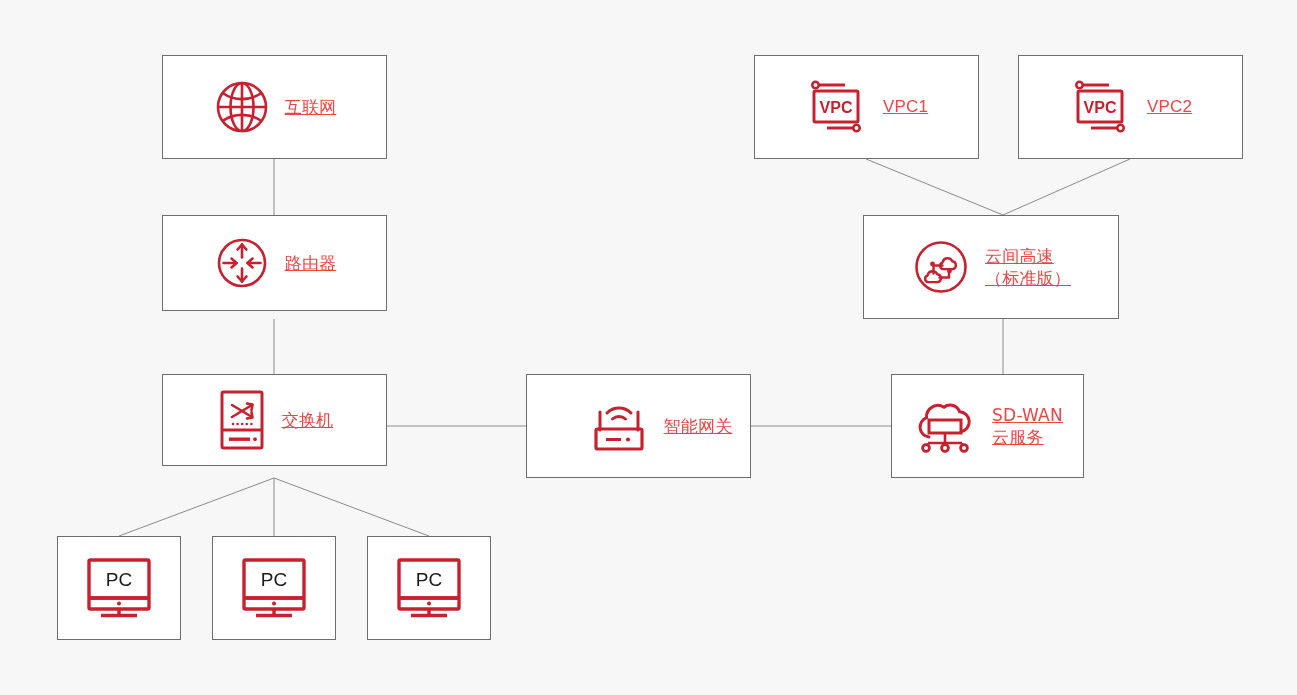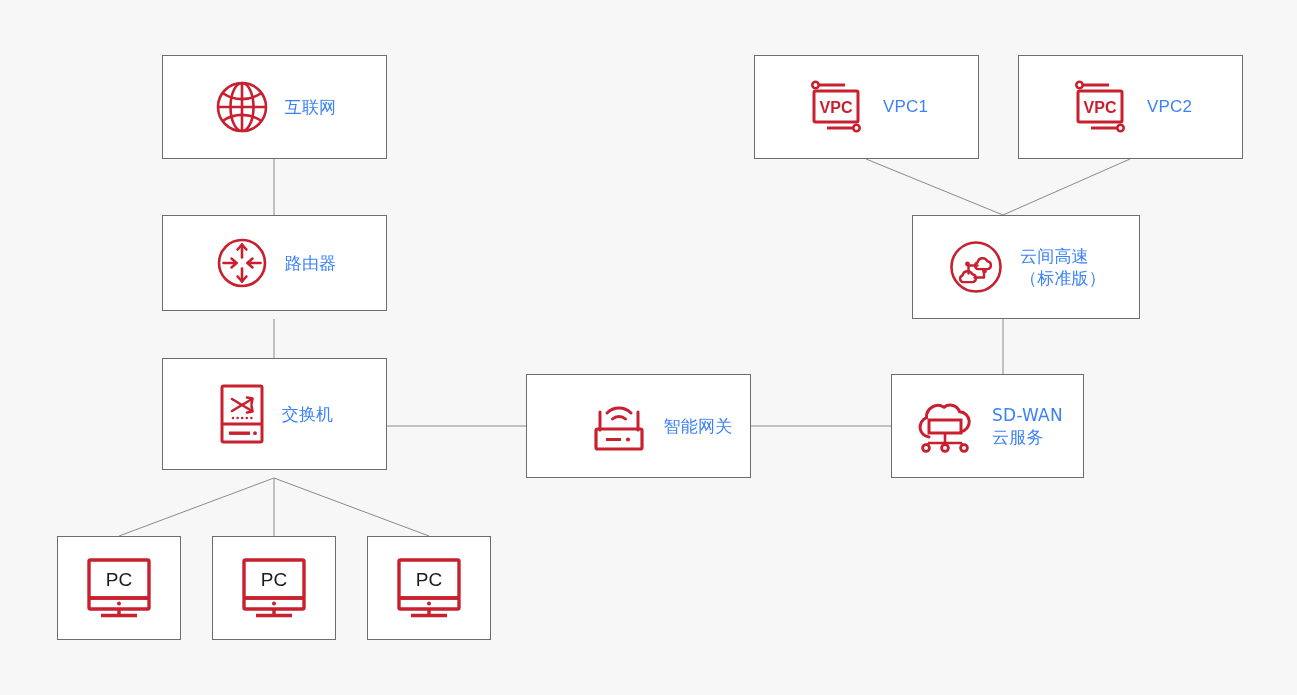--- a/index.html
+++ b/index.html
@@ -43,11 +43,12 @@
     line-height: 0;
   }
   .node-label {
-    color: #3b82f6;
+    color: #ef4444;
     font-size: 17px;
     line-height: 1.32;
     white-space: pre-line;
     letter-spacing: 0.2px;
+    text-decoration: underline;
   }
   .label-cn {
     font-family: "DejaVu Sans", "Liberation Sans", sans-serif;

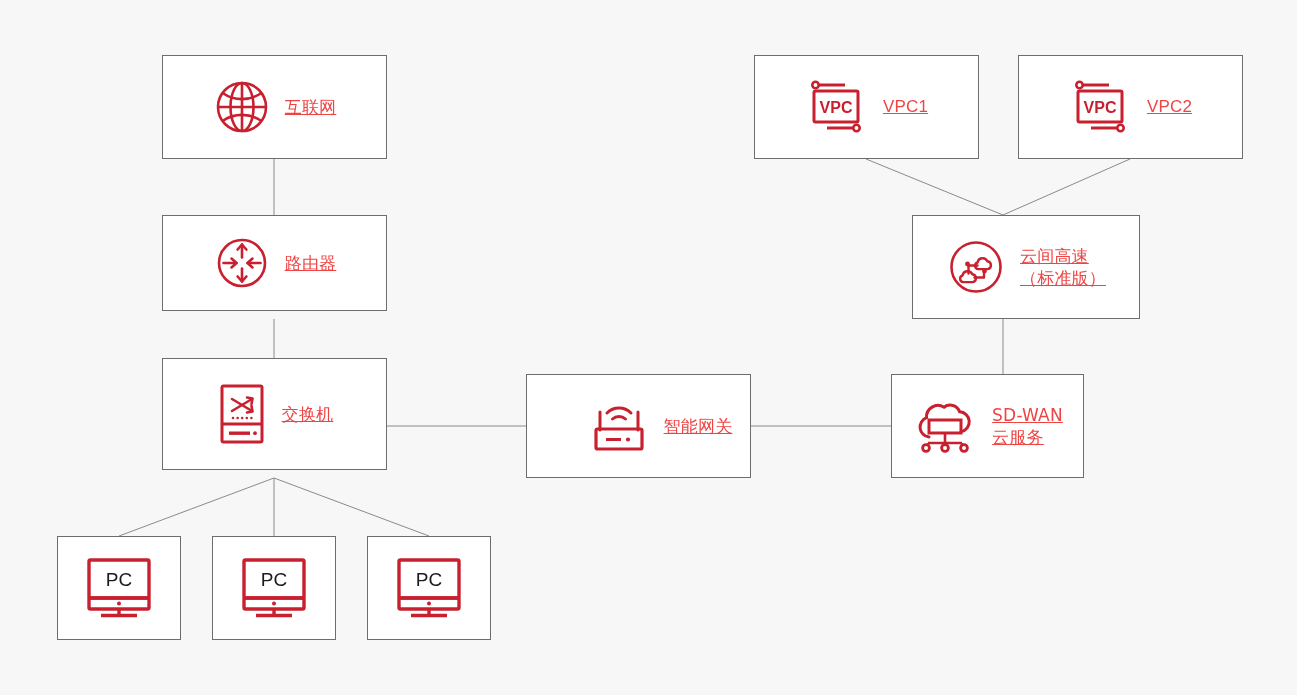--- a/index.html
+++ b/index.html
@@ -253,7 +253,7 @@
     </div>
   </div>
 
-  <div class="node" style="left:912px; top:215px; width:228px; height:104px;">
+  <div class="node" style="left:863px; top:215px; width:256px; height:104px;">
     <div class="node-inner">
       <span class="node-icon">
         <svg width="60" height="60" viewBox="0 0 60 60">

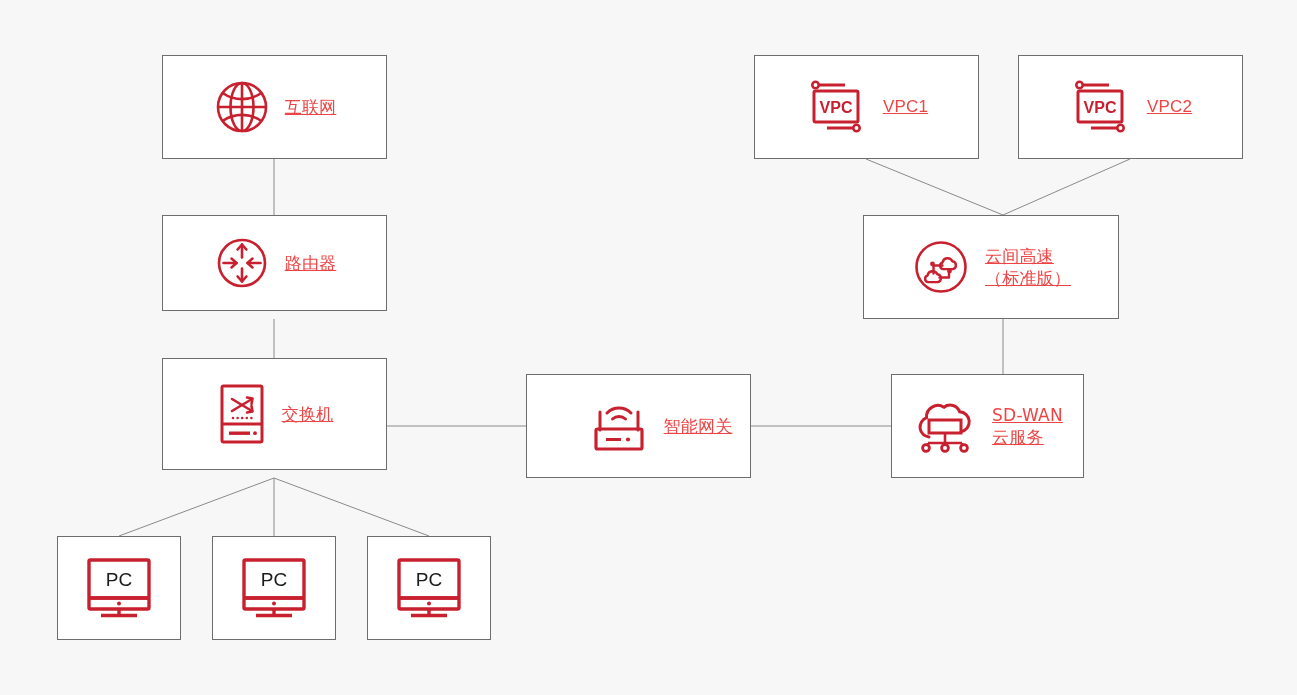--- a/index.html
+++ b/index.html
@@ -115,7 +115,7 @@
     </div>
   </div>
 
-  <div class="node" style="left:162px; top:358px; width:225px; height:112px;">
+  <div class="node" style="left:162px; top:374px; width:225px; height:92px;">
     <div class="node-inner">
       <span class="node-icon">
         <svg width="52" height="62" viewBox="0 0 52 62">

